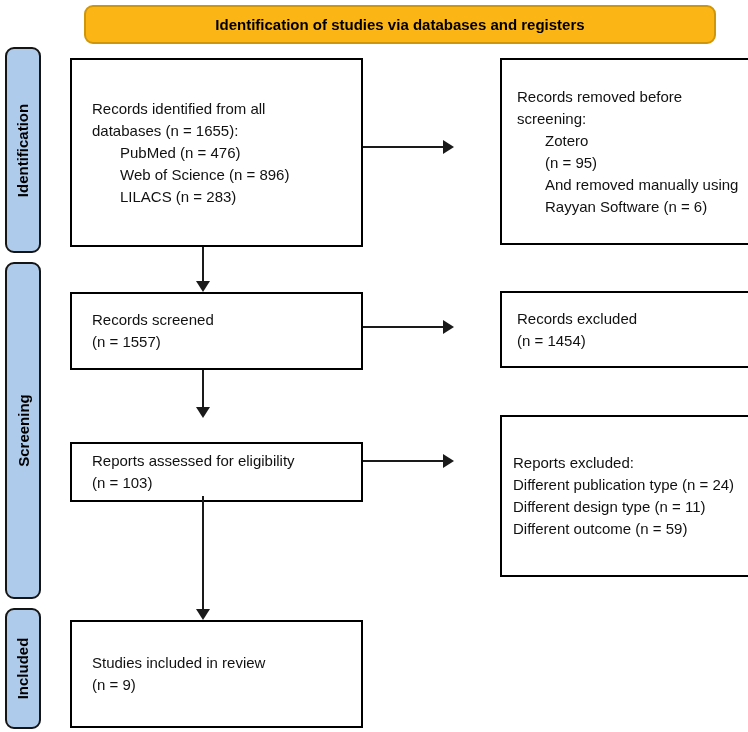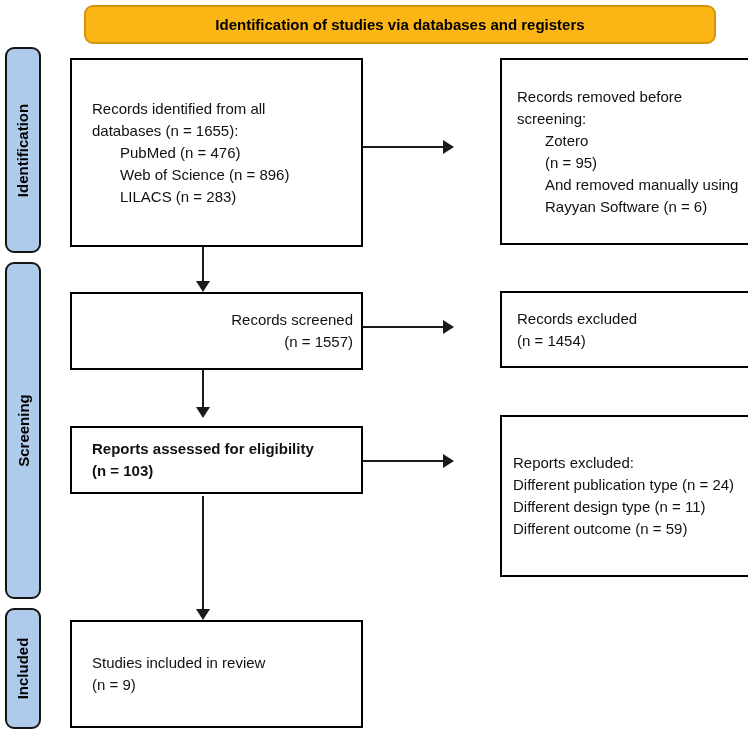--- a/index.html
+++ b/index.html
@@ -99,7 +99,7 @@
     <span class="line indent">Rayyan Software (n = 6)</span>
   </div>
 
-  <div class="box col-left" style="top:292px;height:78px;align-items:flex-end;">
+  <div class="box col-left" style="top:292px;height:78px;">
     <span class="line">Records screened</span>
     <span class="line">(n = 1557)</span>
   </div>

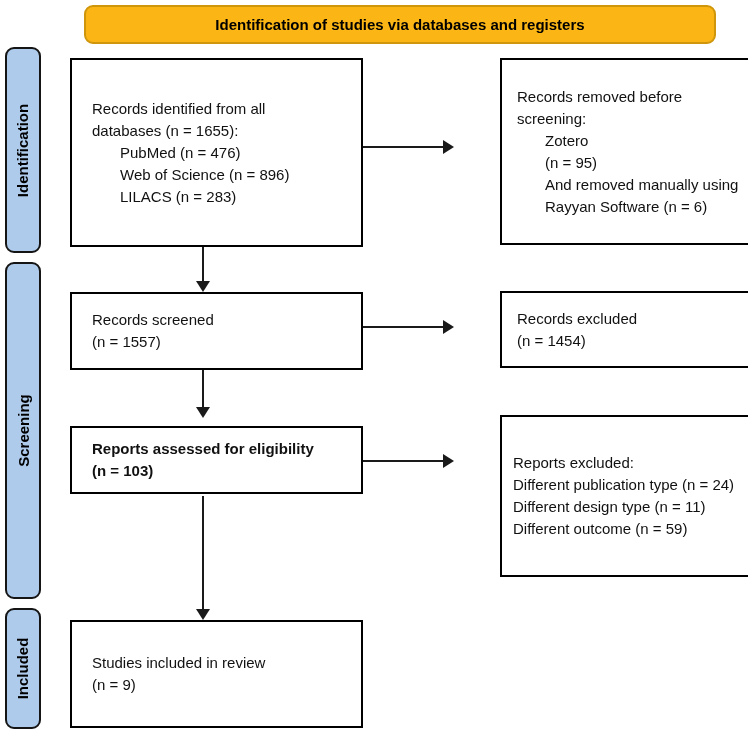--- a/index.html
+++ b/index.html
@@ -109,7 +109,7 @@
     <span class="line">(n = 1454)</span>
   </div>
 
-  <div class="box col-left" style="top:426px;height:68px;font-weight:bold;">
+  <div class="box col-left" style="top:442px;height:60px;">
     <span class="line">Reports assessed for eligibility</span>
     <span class="line">(n = 103)</span>
   </div>

